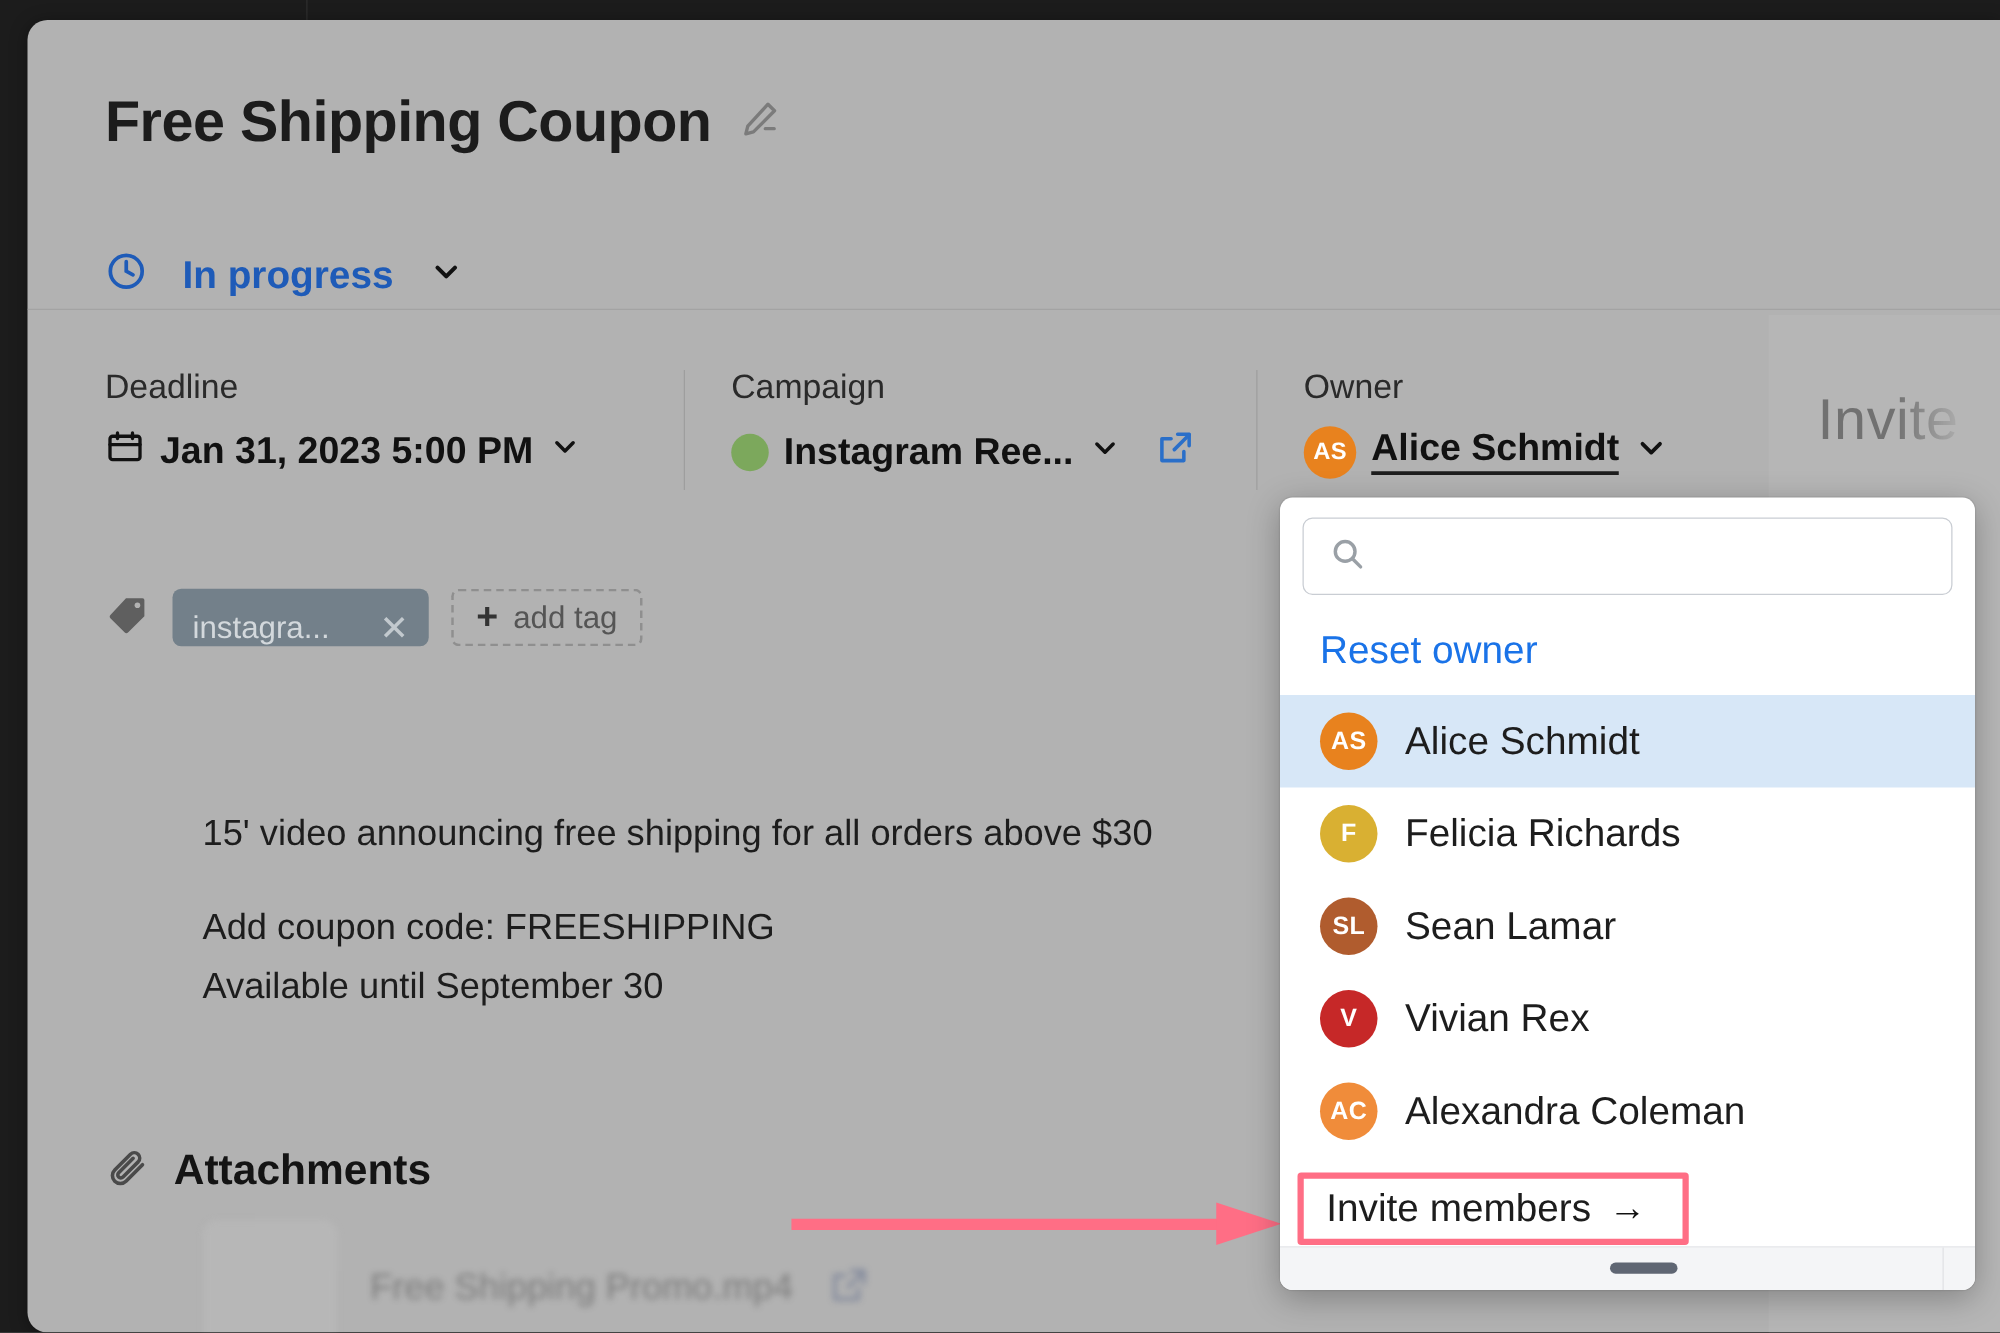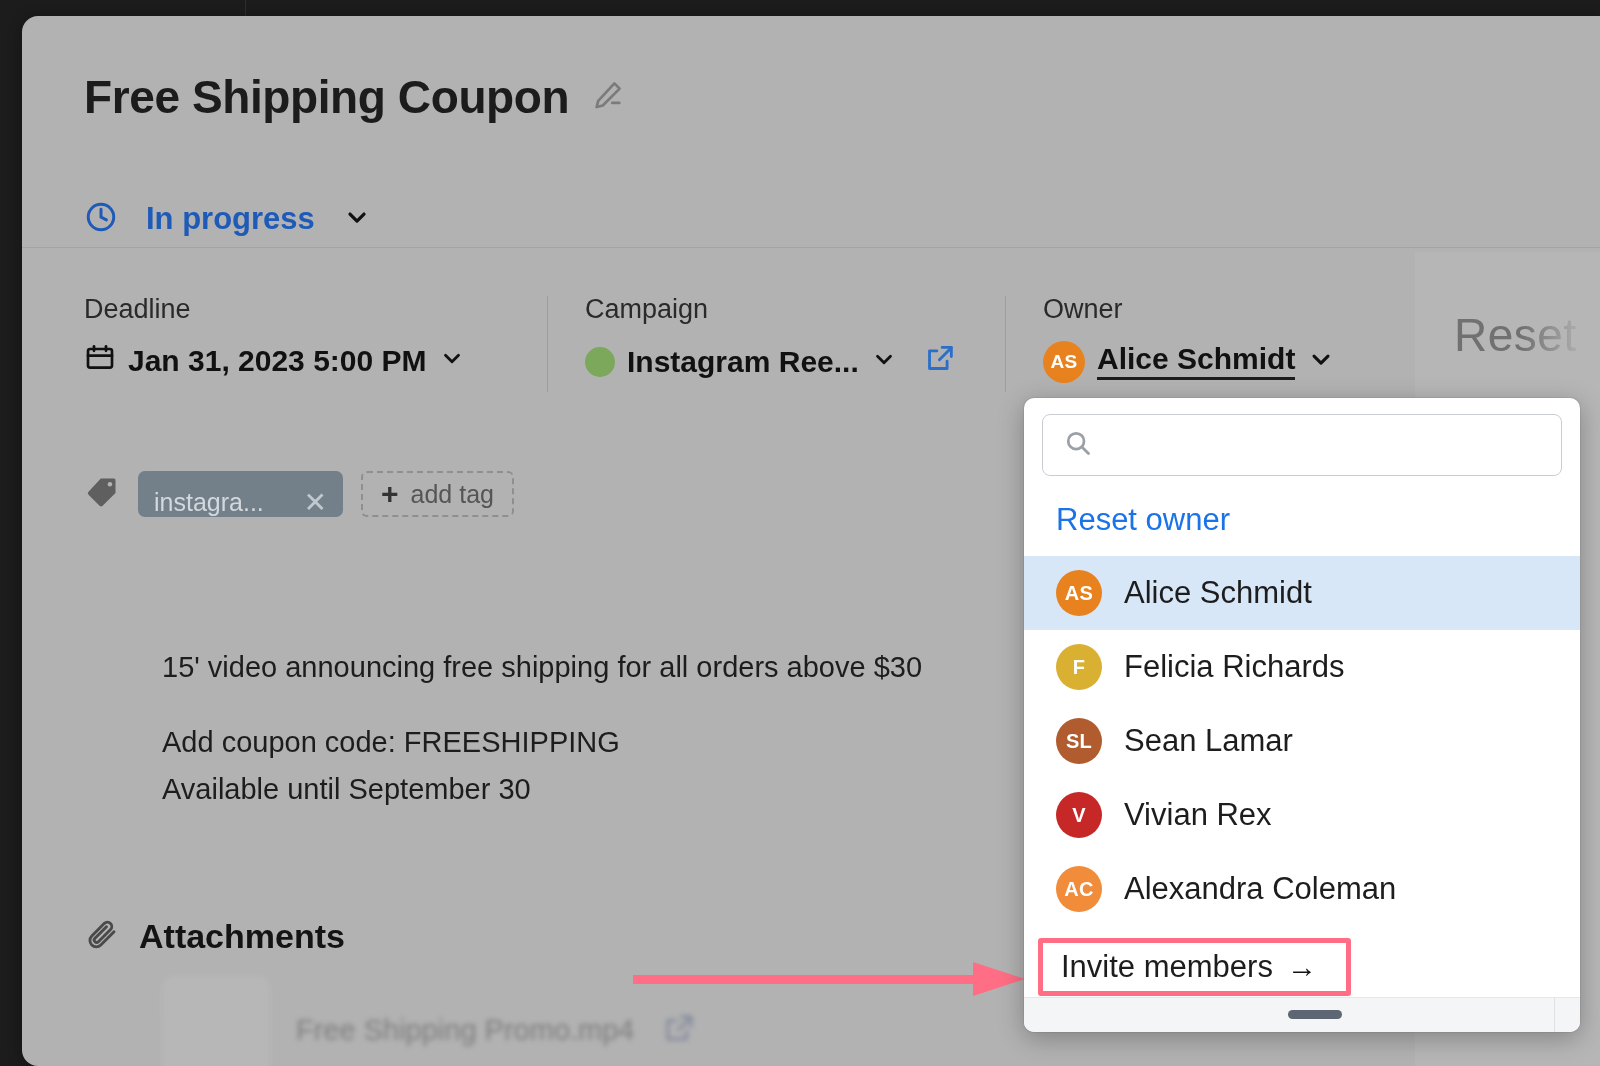--- a/index.html
+++ b/index.html
@@ -395,7 +395,7 @@
   <div class="modal">
 
     <div class="side-panel"></div>
-    <div class="side-panel-title">Reset</div>
+    <div class="side-panel-title">Invite</div>
 
     <div class="header">
 

